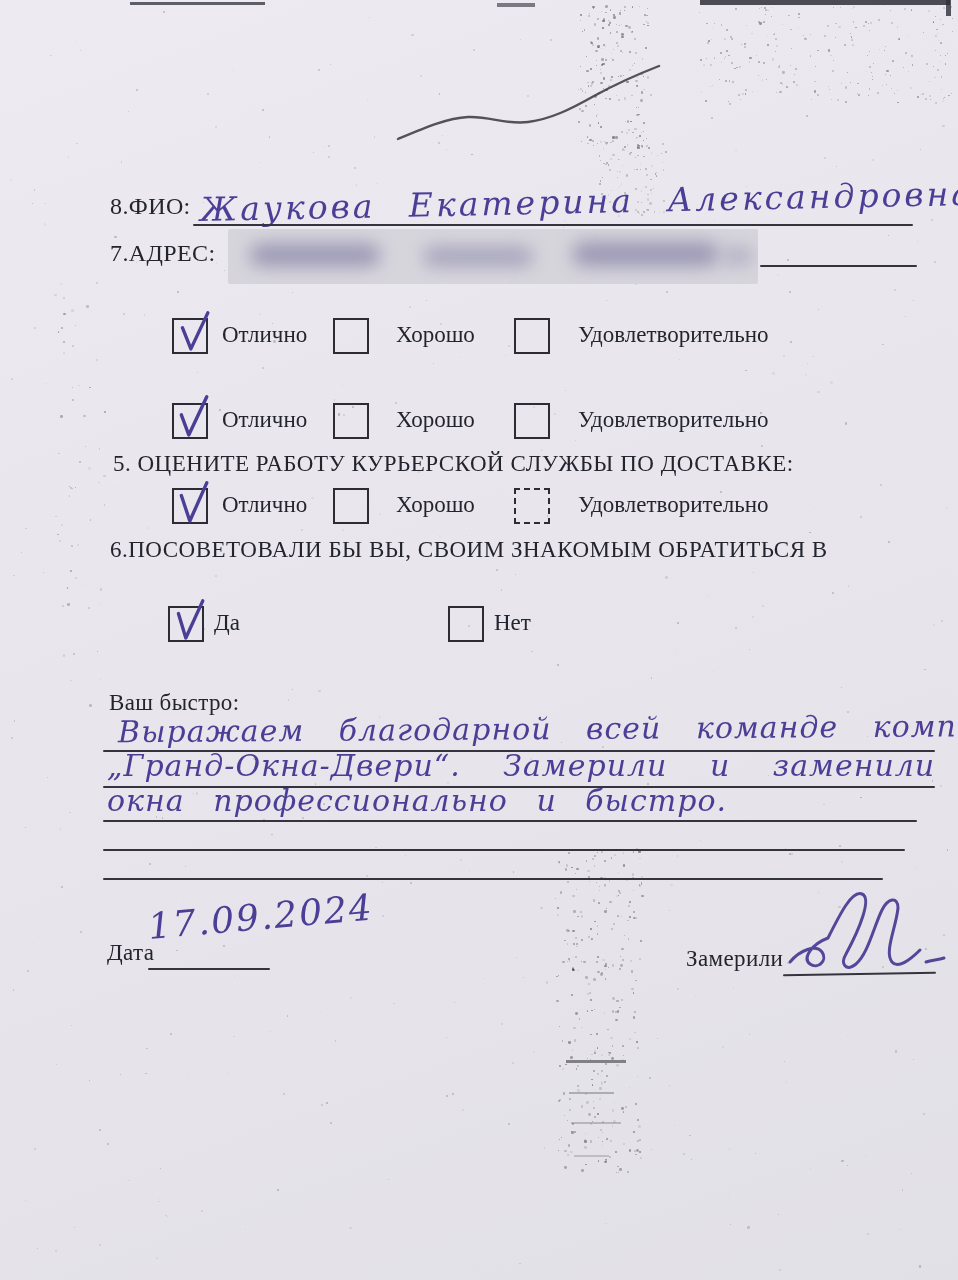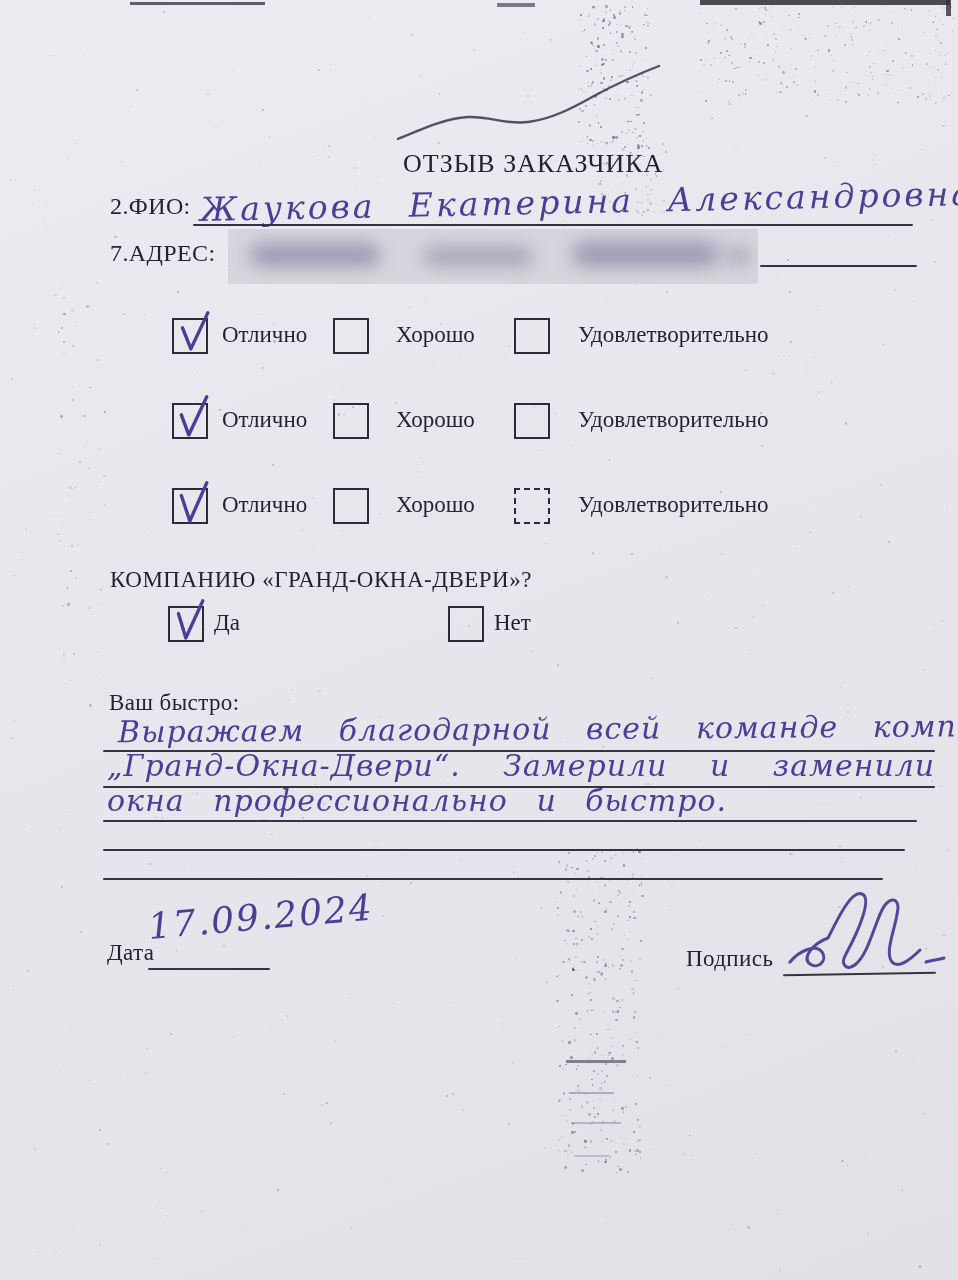--- a/index.html
+++ b/index.html
@@ -1347,7 +1347,6 @@
     <path class="wavy" d="M398,139 C424,128 447,118 468,117 C490,116 506,125 528,122 C551,119 571,109 594,96 C614,85 641,73 659,66"></path>
   </svg>
 
-  <div class="title">ОТЗЫВ ЗАКАЗЧИКА</div>
 
   <div class="lbl" style="left:110px;top:193px;">2.ФИО:</div>
   <div class="hand hand-fio">Жаукова Екатерина Александровна</div>

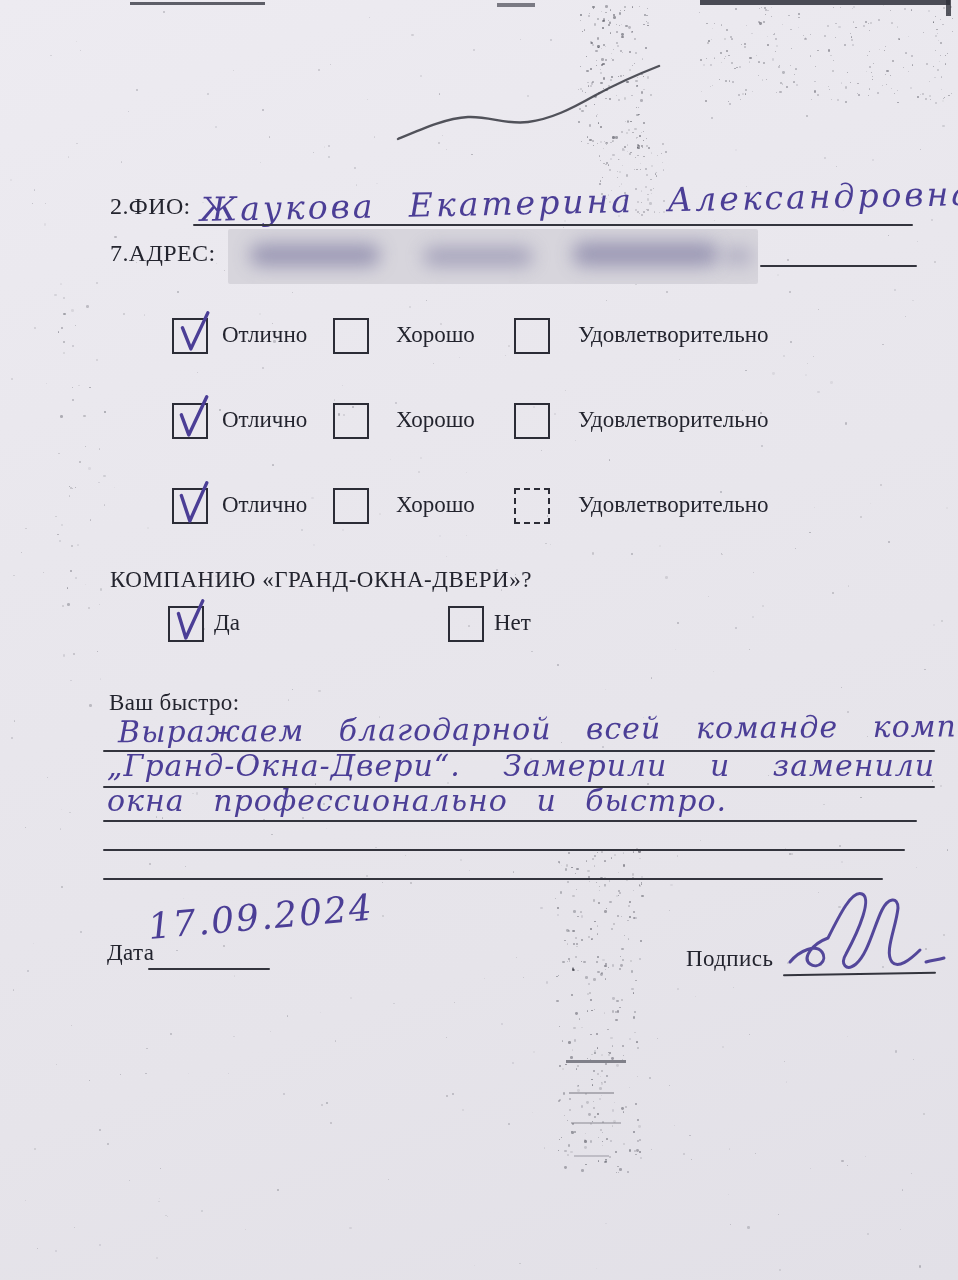--- a/index.html
+++ b/index.html
@@ -1348,7 +1348,7 @@
   </svg>
 
 
-  <div class="lbl" style="left:110px;top:193px;">2.ФИО:</div>
+  <div class="lbl" style="left:110px;top:193px;">8.ФИО:</div>
   <div class="hand hand-fio">Жаукова Екатерина Александровна</div>
   <div class="rule" style="left:193px;top:224px;width:720px;"></div>
 

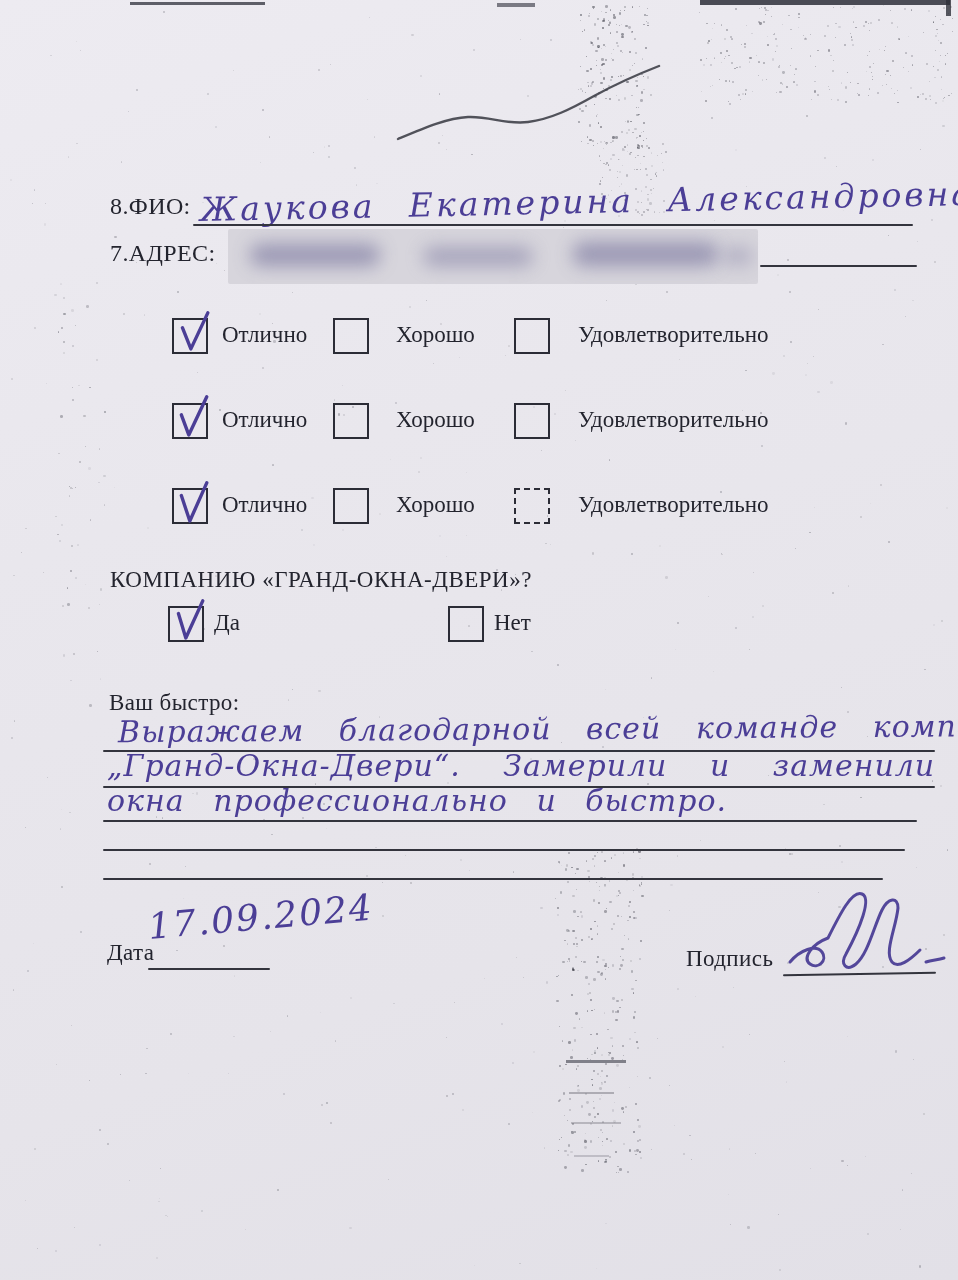--- a/index.html
+++ b/index.html
@@ -1395,6 +1395,7 @@
     <div class="opt-label" style="left:578px;top:407px;">Удовлетворительно</div>
   </div>
 
+  <div class="q-label" style="left:113px;top:451px;">5. ОЦЕНИТЕ РАБОТУ КУРЬЕРСКОЙ СЛУЖБЫ ПО ДОСТАВКЕ:</div>
   <div>
     <div class="checkbox checked" style="left:172px;top:488px;">
       <svg viewBox="0 0 34 34">

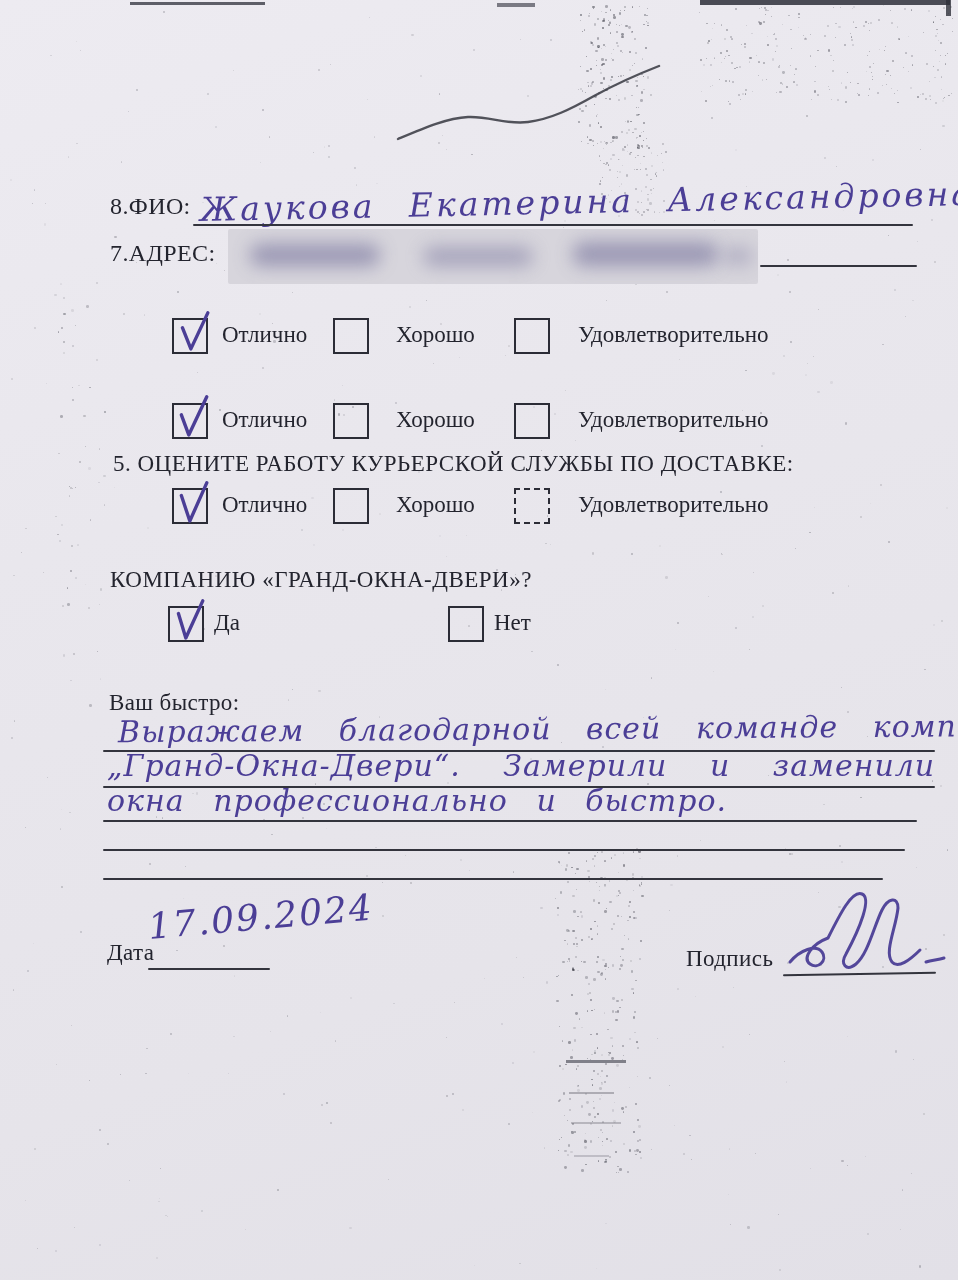--- a/index.html
+++ b/index.html
@@ -1413,6 +1413,7 @@
     <div class="opt-label" style="left:578px;top:492px;">Удовлетворительно</div>
   </div>
 
+  <div class="q6-line" style="top:537px;">6.ПОСОВЕТОВАЛИ БЫ ВЫ, СВОИМ ЗНАКОМЫМ ОБРАТИТЬСЯ В</div>
   <div class="q6-line" style="top:567px;">КОМПАНИЮ «ГРАНД-ОКНА-ДВЕРИ»?</div>
   <div>
     <div class="checkbox checked" style="left:168px;top:606px;">

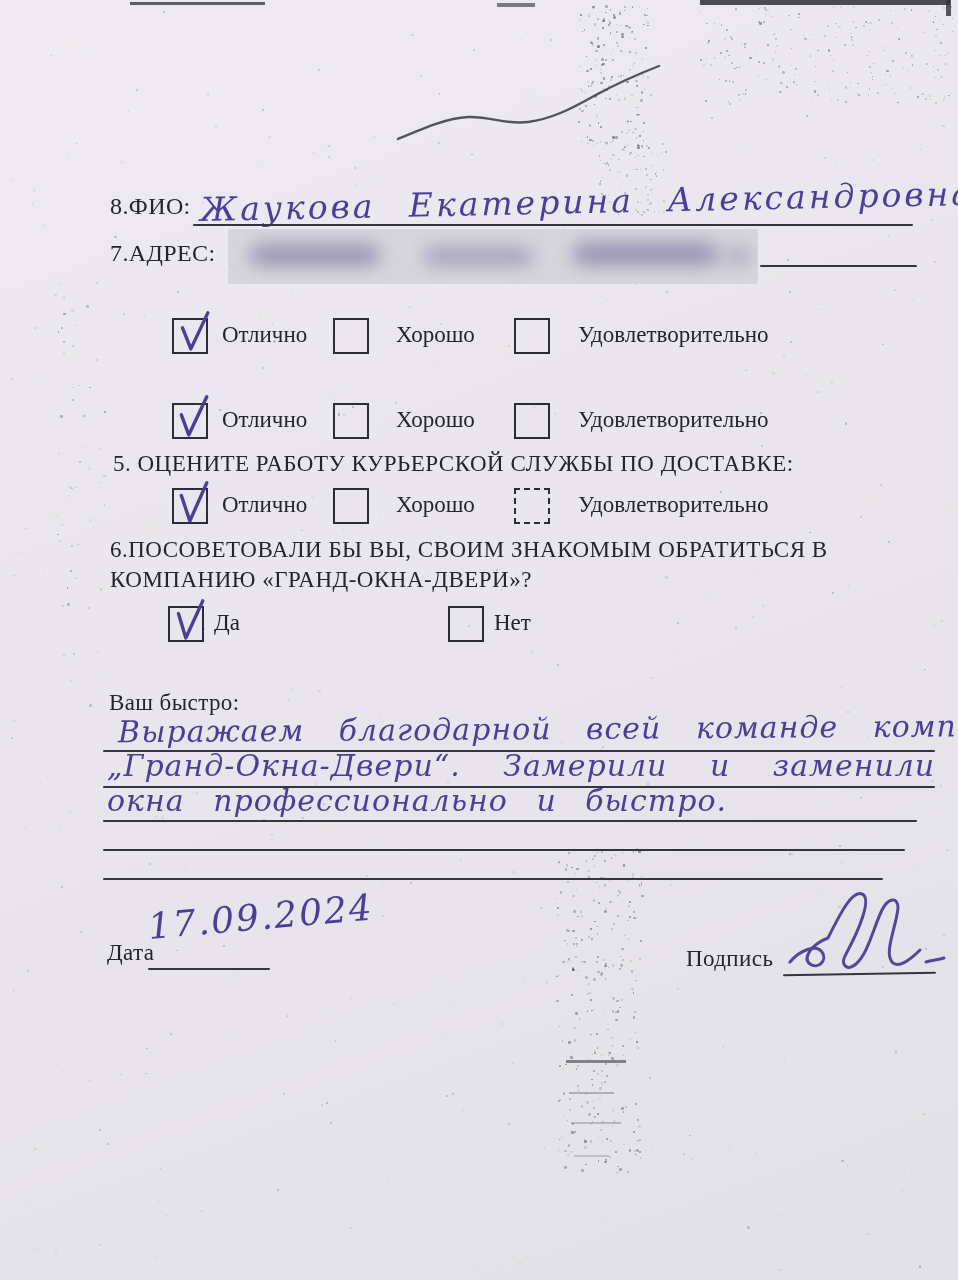--- a/index.html
+++ b/index.html
@@ -1414,7 +1414,6 @@
   </div>
 
   <div class="q6-line" style="top:537px;">6.ПОСОВЕТОВАЛИ БЫ ВЫ, СВОИМ ЗНАКОМЫМ ОБРАТИТЬСЯ В</div>
-  <div class="q6-line" style="top:567px;">КОМПАНИЮ «ГРАНД-ОКНА-ДВЕРИ»?</div>
   <div>
     <div class="checkbox checked" style="left:168px;top:606px;">
       <svg viewBox="0 0 34 34">

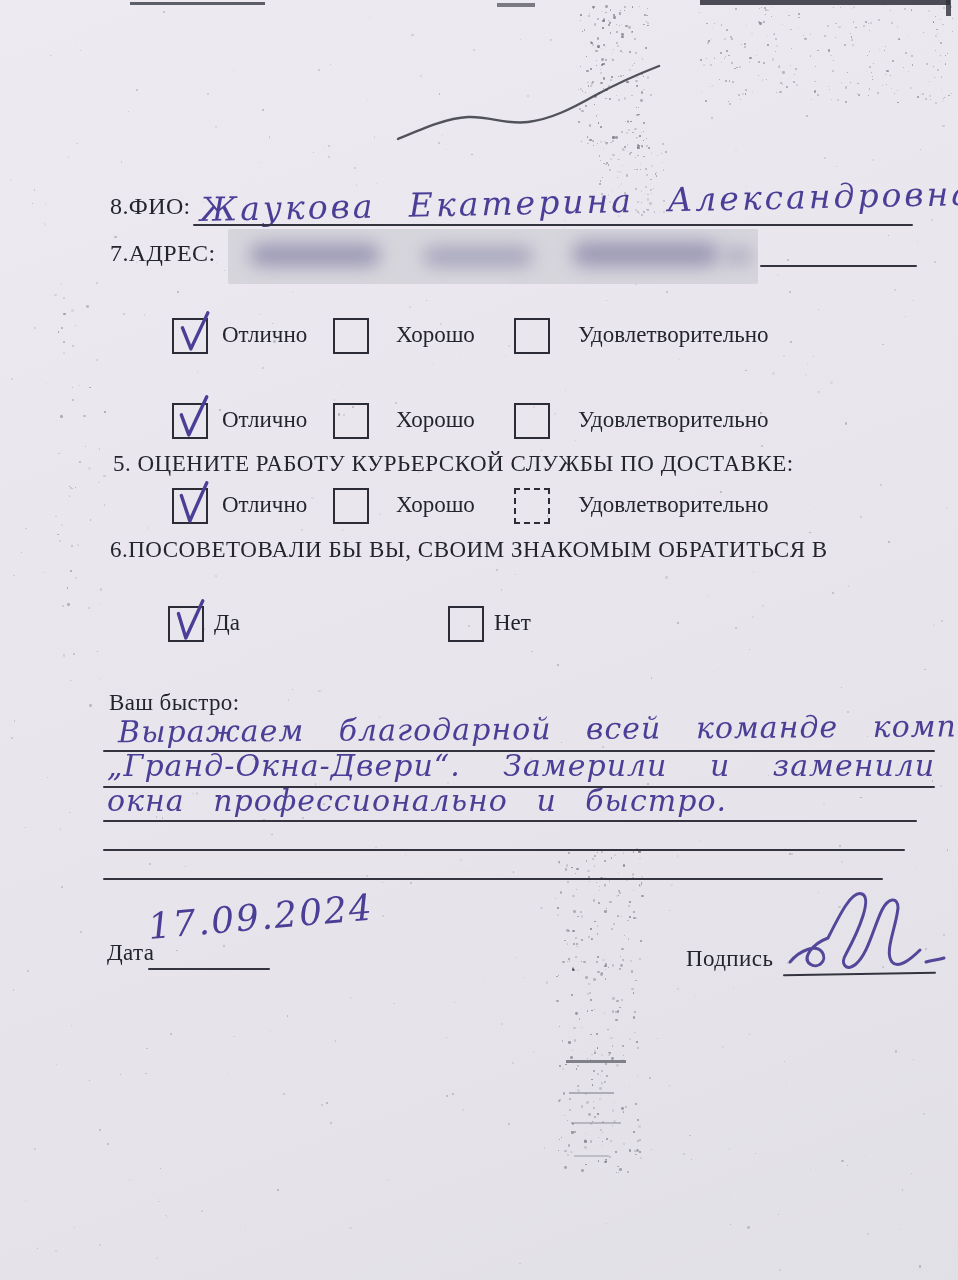--- a/index.html
+++ b/index.html
@@ -1441,7 +1441,7 @@
   <div class="hand hand-date">17.09.2024</div>
   <div class="rule" style="left:148px;top:968px;width:122px;"></div>
 
-  <div class="lbl" style="left:686px;top:946px;font-size:23px;">Подпись</div>
+  <div class="lbl" style="left:686px;top:946px;font-size:23px;">Замерили</div>
   <div class="rule" style="left:783px;top:973px;width:153px;transform:rotate(-1deg);"></div>
   <svg class="svg-layer" style="left:780px;top:882px;width:175px;height:110px;" viewBox="0 0 175 110">
     <path class="sig" d="M10 80 C20 68 36 62 42 70 C48 78 38 88 30 82 C22 76 32 62 48 56 C60 32 72 8 82 12 C92 16 80 46 66 72 C60 82 66 90 76 82 C88 72 94 44 102 28 C108 16 118 14 118 26 C116 46 104 70 112 80 C118 87 130 78 140 68 M146 80 C152 78 158 78 164 76"></path>

